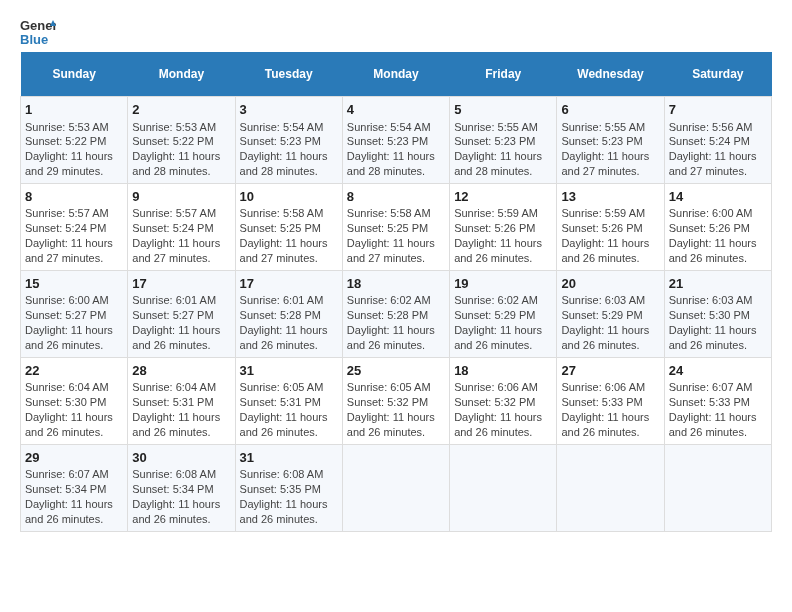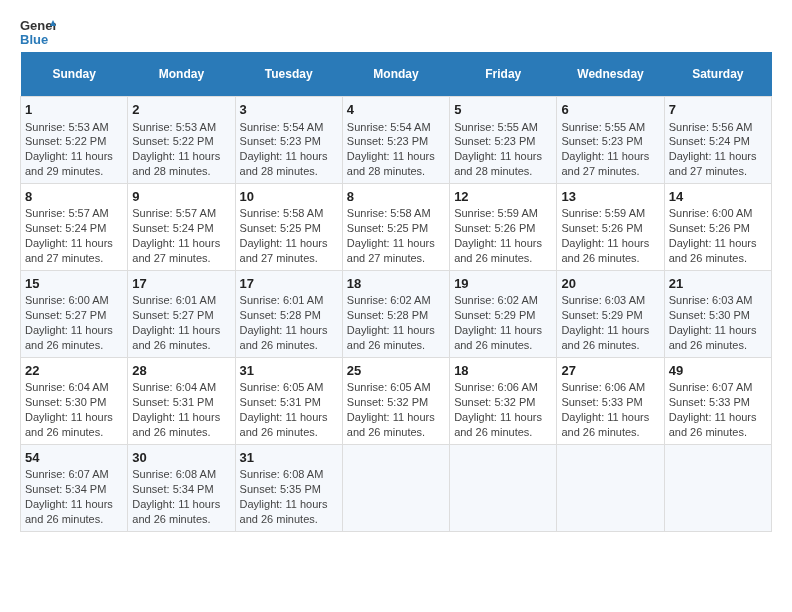--- a/index.html
+++ b/index.html
@@ -144,7 +144,7 @@
           <td><span class="day-num">25</span><span class="day-info">Sunrise: 6:05 AM<br>Sunset: 5:32 PM<br>Daylight: 11 hours<br>and 26 minutes.</span></td>
           <td><span class="day-num">18</span><span class="day-info">Sunrise: 6:06 AM<br>Sunset: 5:32 PM<br>Daylight: 11 hours<br>and 26 minutes.</span></td>
           <td><span class="day-num">27</span><span class="day-info">Sunrise: 6:06 AM<br>Sunset: 5:33 PM<br>Daylight: 11 hours<br>and 26 minutes.</span></td>
-          <td><span class="day-num">49</span><span class="day-info">Sunrise: 6:07 AM<br>Sunset: 5:33 PM<br>Daylight: 11 hours<br>and 26 minutes.</span></td>
+          <td><span class="day-num">24</span><span class="day-info">Sunrise: 6:07 AM<br>Sunset: 5:33 PM<br>Daylight: 11 hours<br>and 26 minutes.</span></td>
         </tr>
         <tr>
           <td><span class="day-num">54</span><span class="day-info">Sunrise: 6:07 AM<br>Sunset: 5:34 PM<br>Daylight: 11 hours<br>and 26 minutes.</span></td>

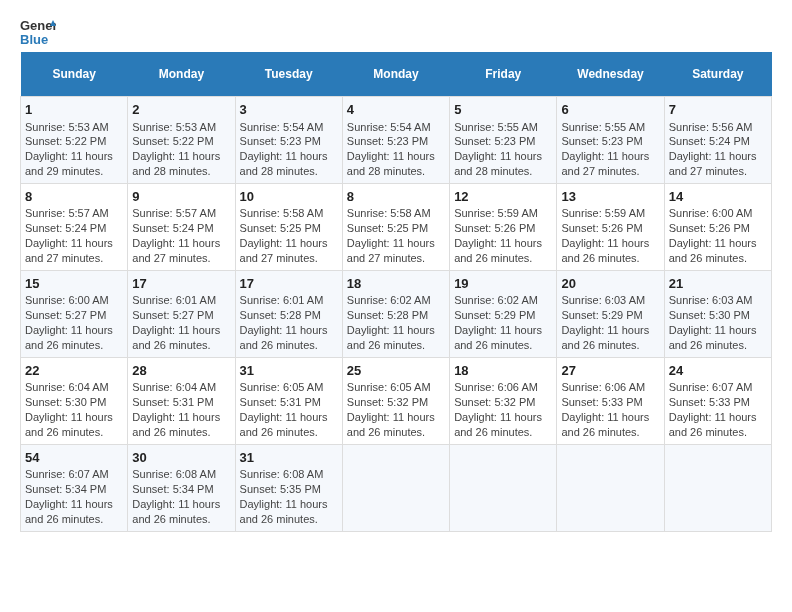--- a/index.html
+++ b/index.html
@@ -147,7 +147,7 @@
           <td><span class="day-num">24</span><span class="day-info">Sunrise: 6:07 AM<br>Sunset: 5:33 PM<br>Daylight: 11 hours<br>and 26 minutes.</span></td>
         </tr>
         <tr>
-          <td><span class="day-num">54</span><span class="day-info">Sunrise: 6:07 AM<br>Sunset: 5:34 PM<br>Daylight: 11 hours<br>and 26 minutes.</span></td>
+          <td><span class="day-num">29</span><span class="day-info">Sunrise: 6:07 AM<br>Sunset: 5:34 PM<br>Daylight: 11 hours<br>and 26 minutes.</span></td>
           <td><span class="day-num">30</span><span class="day-info">Sunrise: 6:08 AM<br>Sunset: 5:34 PM<br>Daylight: 11 hours<br>and 26 minutes.</span></td>
           <td><span class="day-num">31</span><span class="day-info">Sunrise: 6:08 AM<br>Sunset: 5:35 PM<br>Daylight: 11 hours<br>and 26 minutes.</span></td>
           <td></td>

